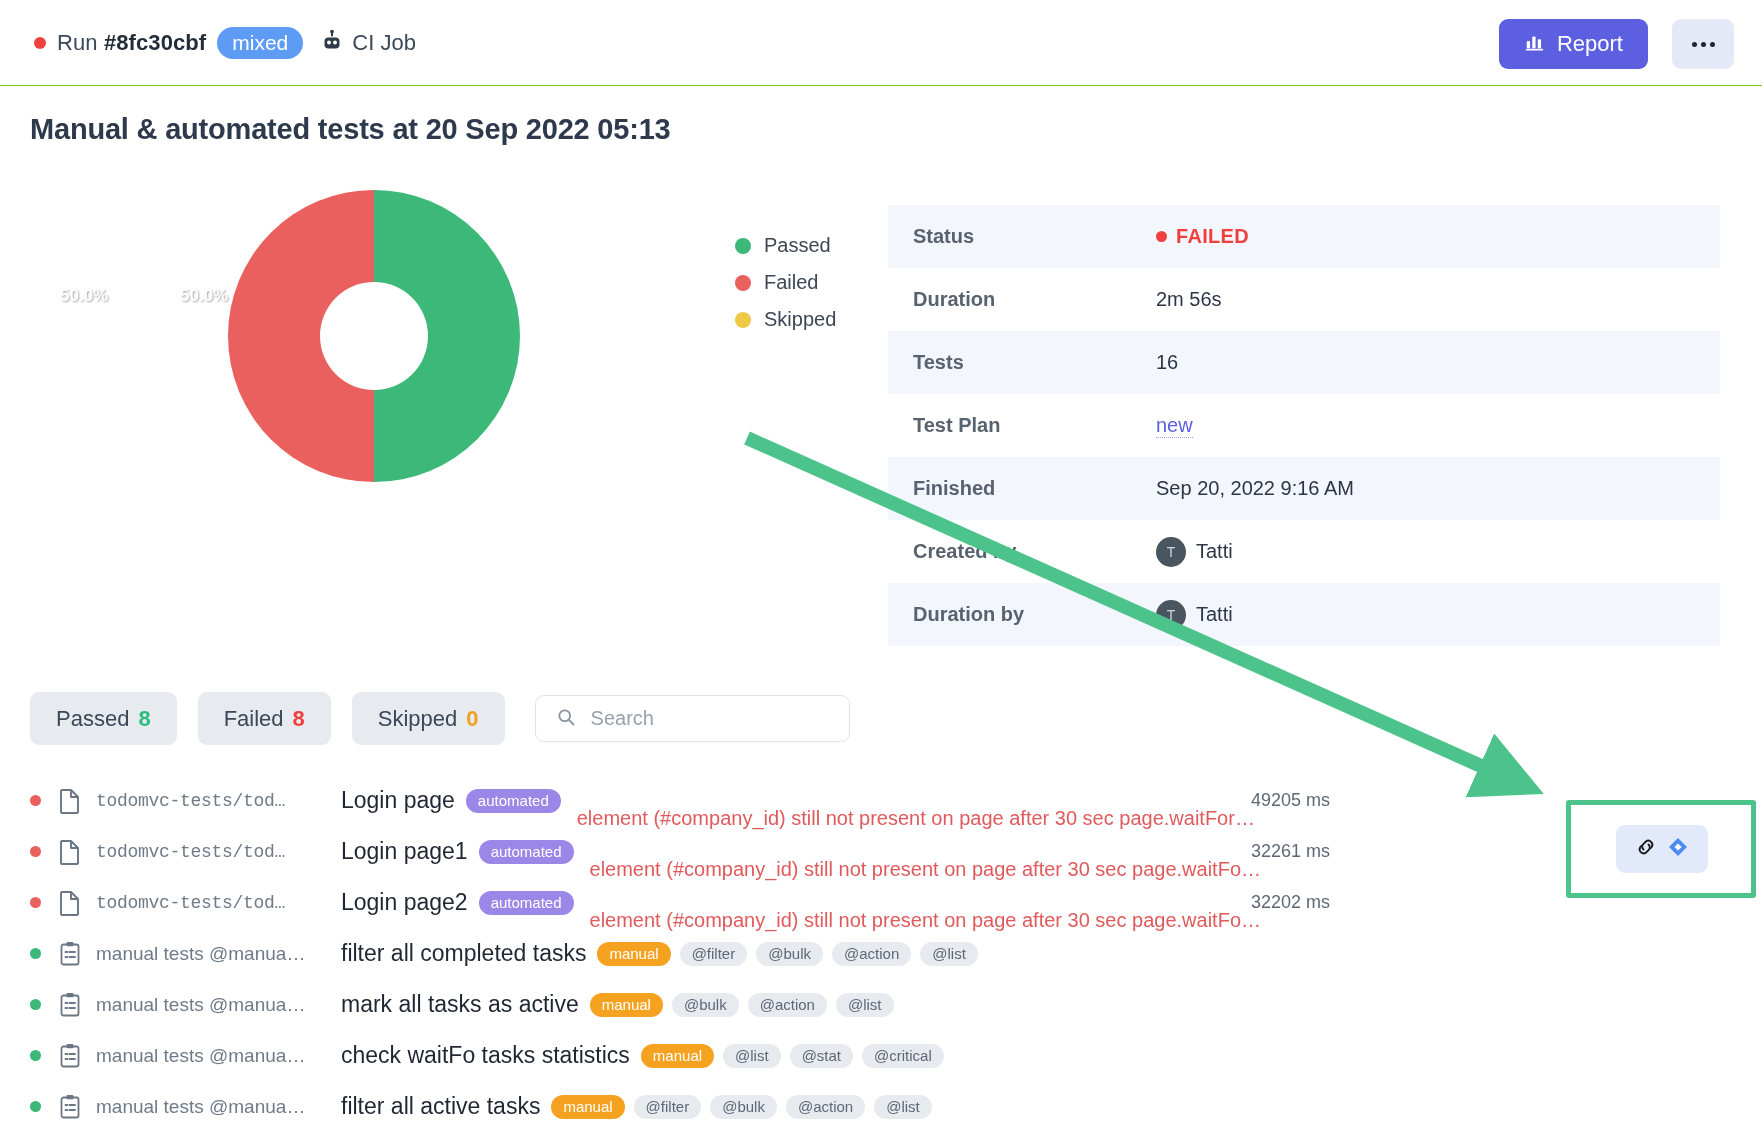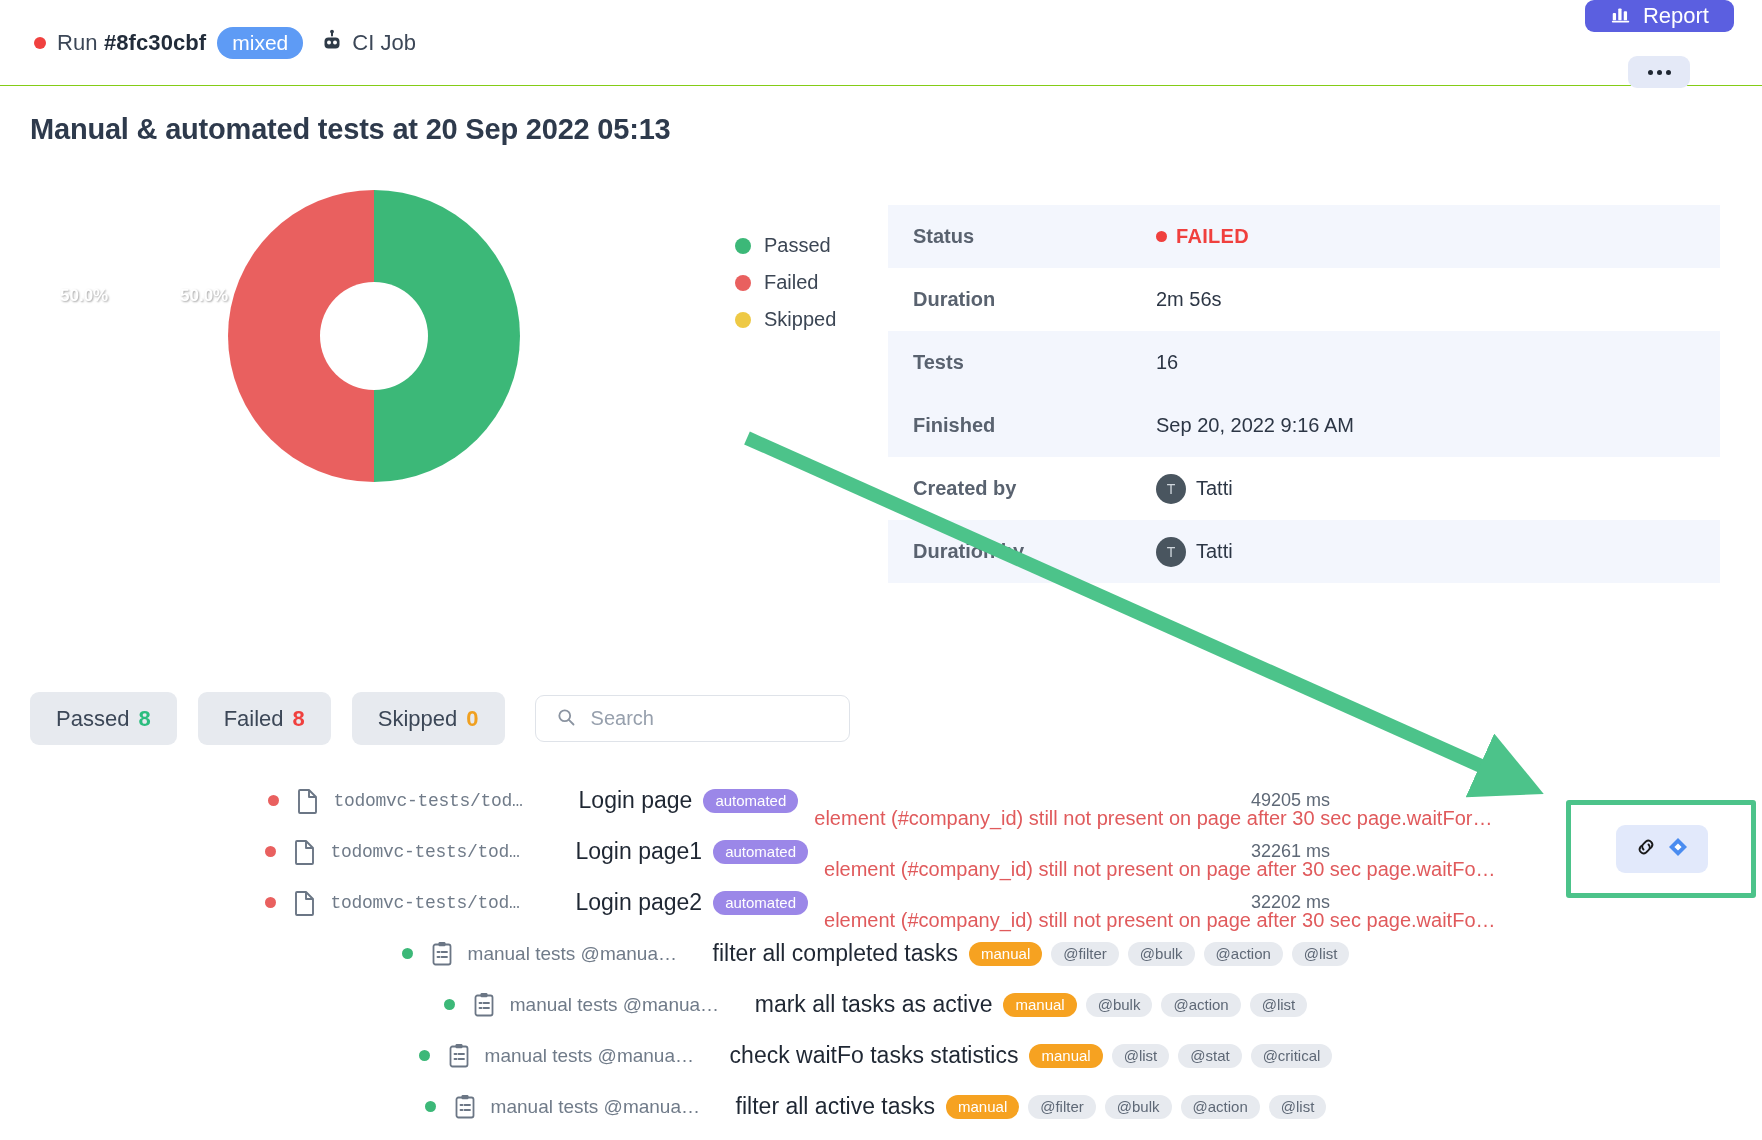--- a/index.html
+++ b/index.html
@@ -33,7 +33,7 @@
 
   .topbar-right {
     position: absolute; right: 28px; top: 0; height: 88px;
-    display:flex; align-items:center; gap: 24px; flex-direction: column;
+    display:flex; align-items:center; gap: 24px;
   }
   .btn-report {
     background: #5b5fe0; color: #fff; border: none; border-radius: 9px;

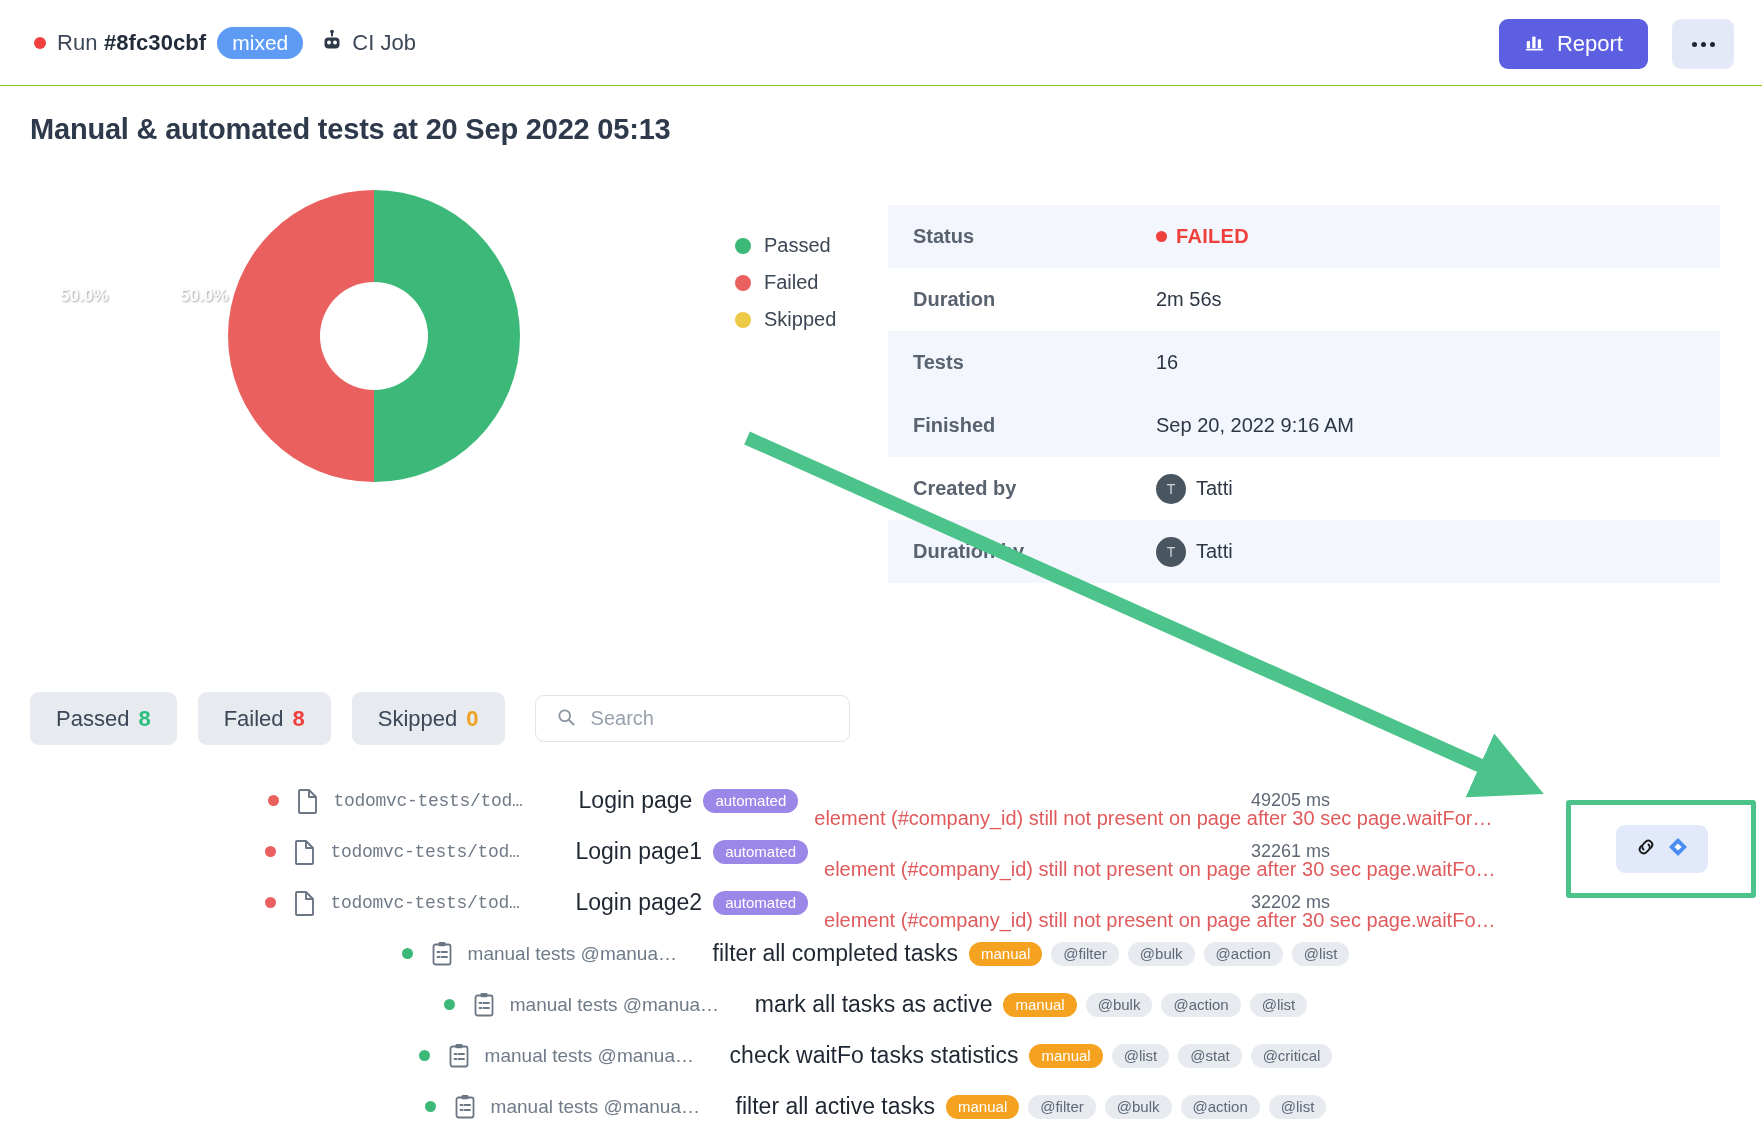--- a/index.html
+++ b/index.html
@@ -225,6 +225,12 @@
     <div class="info-row alt">
       <div class="info-key">Tests</div>
       <div class="info-val">16</div>
+    </div>
+    <div class="info-row">
+      <div class="info-key">Test Plan</div>
+      <div class="info-val">
+        <span class="link-new">new</span>
+      </div>
     </div>
     <div class="info-row alt">
       <div class="info-key">Finished</div>

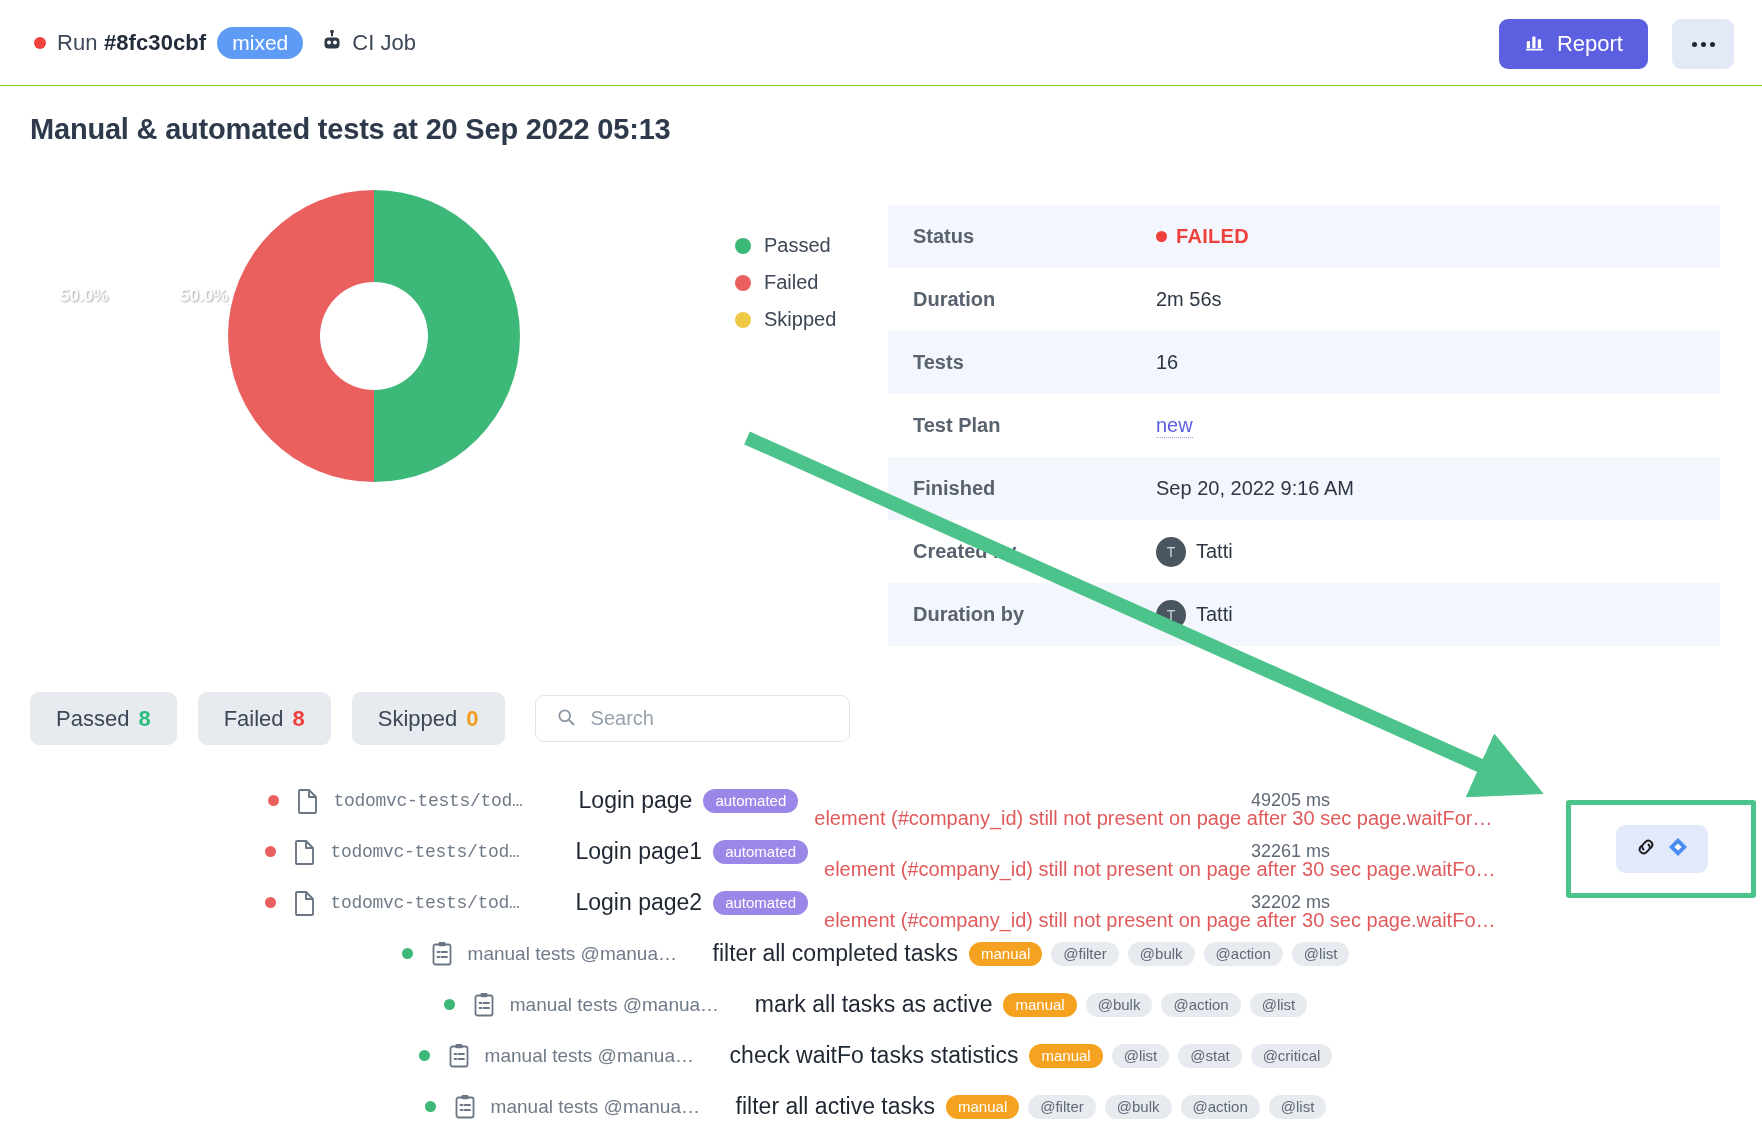--- a/index.html
+++ b/index.html
@@ -111,7 +111,7 @@
 
   
   .rows { position:absolute; left: 30px; top: 775px; width: 1700px; }
-  .row { display:flex; align-items:center; height: 51px; justify-content: center; }
+  .row { display:flex; align-items:center; height: 51px; }
   .r-dot { width: 11px; height: 11px; border-radius:50%; display:block; flex:none; margin-right: 16px; }
   .r-icon { width: 26px; flex:none; display:flex; align-items:center; justify-content:center; margin-right: 13px;}
   .r-path {

